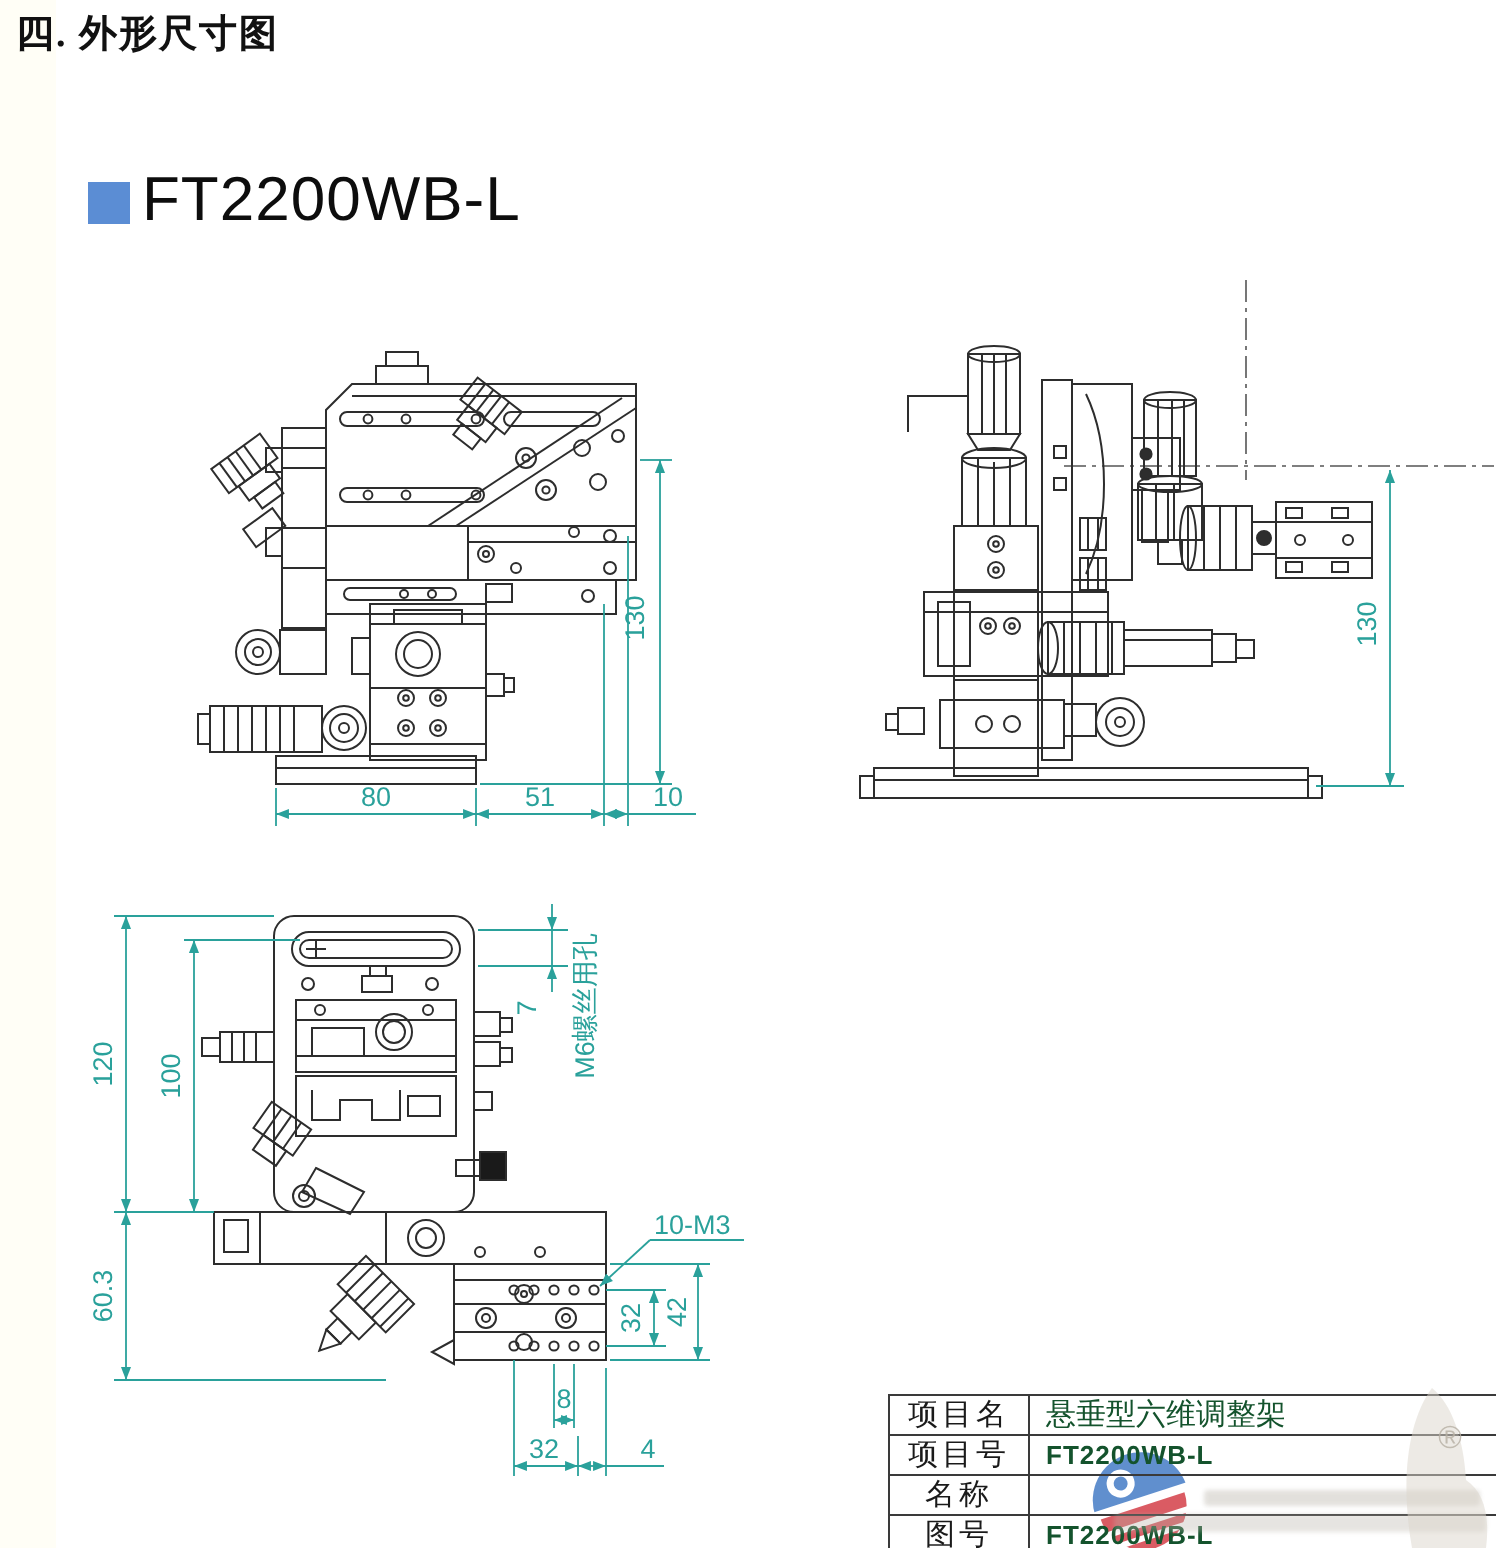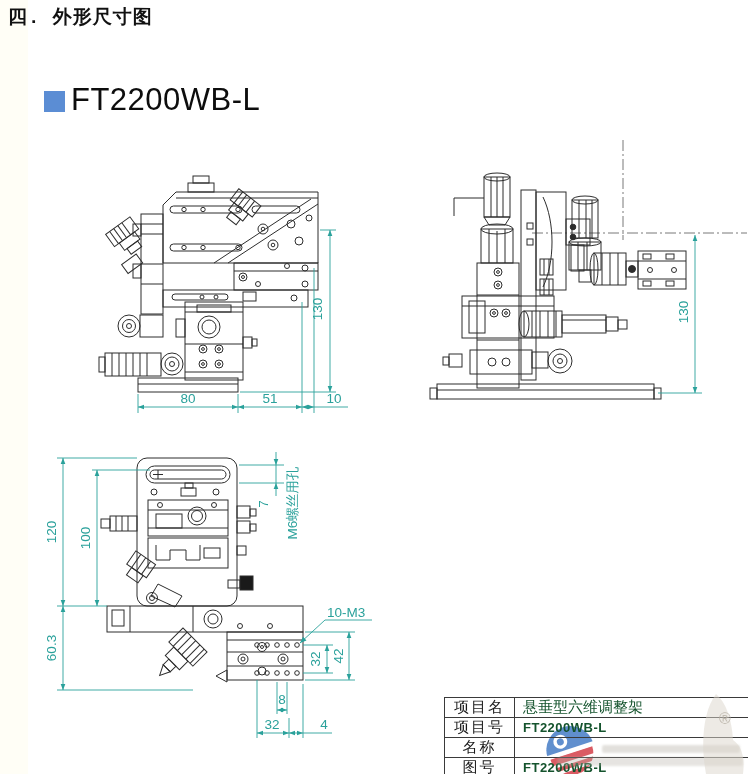--- a/index.html
+++ b/index.html
@@ -6,7 +6,7 @@
   body{width:748px;height:774px;position:relative;background:#ffffff;
        font-family:"Liberation Sans","DejaVu Sans",sans-serif;overflow:hidden;}
   .page-edge{position:absolute;left:0;top:0;width:28px;height:774px;background:#fffef6;}
-  .section-title{position:absolute;left:8px;top:4px;font-family:Liberation Mono, monospace;
+  .section-title{position:absolute;left:8px;top:4px;font-family:Liberation Serif, serif;
        font-size:19px;font-weight:600;color:#111;letter-spacing:1px;}
   .heading{position:absolute;left:44px;top:82px;display:flex;align-items:center;}
   .heading .bullet{width:21px;height:21px;background:#5b8dd4;margin-right:6px;margin-top:2px;}

